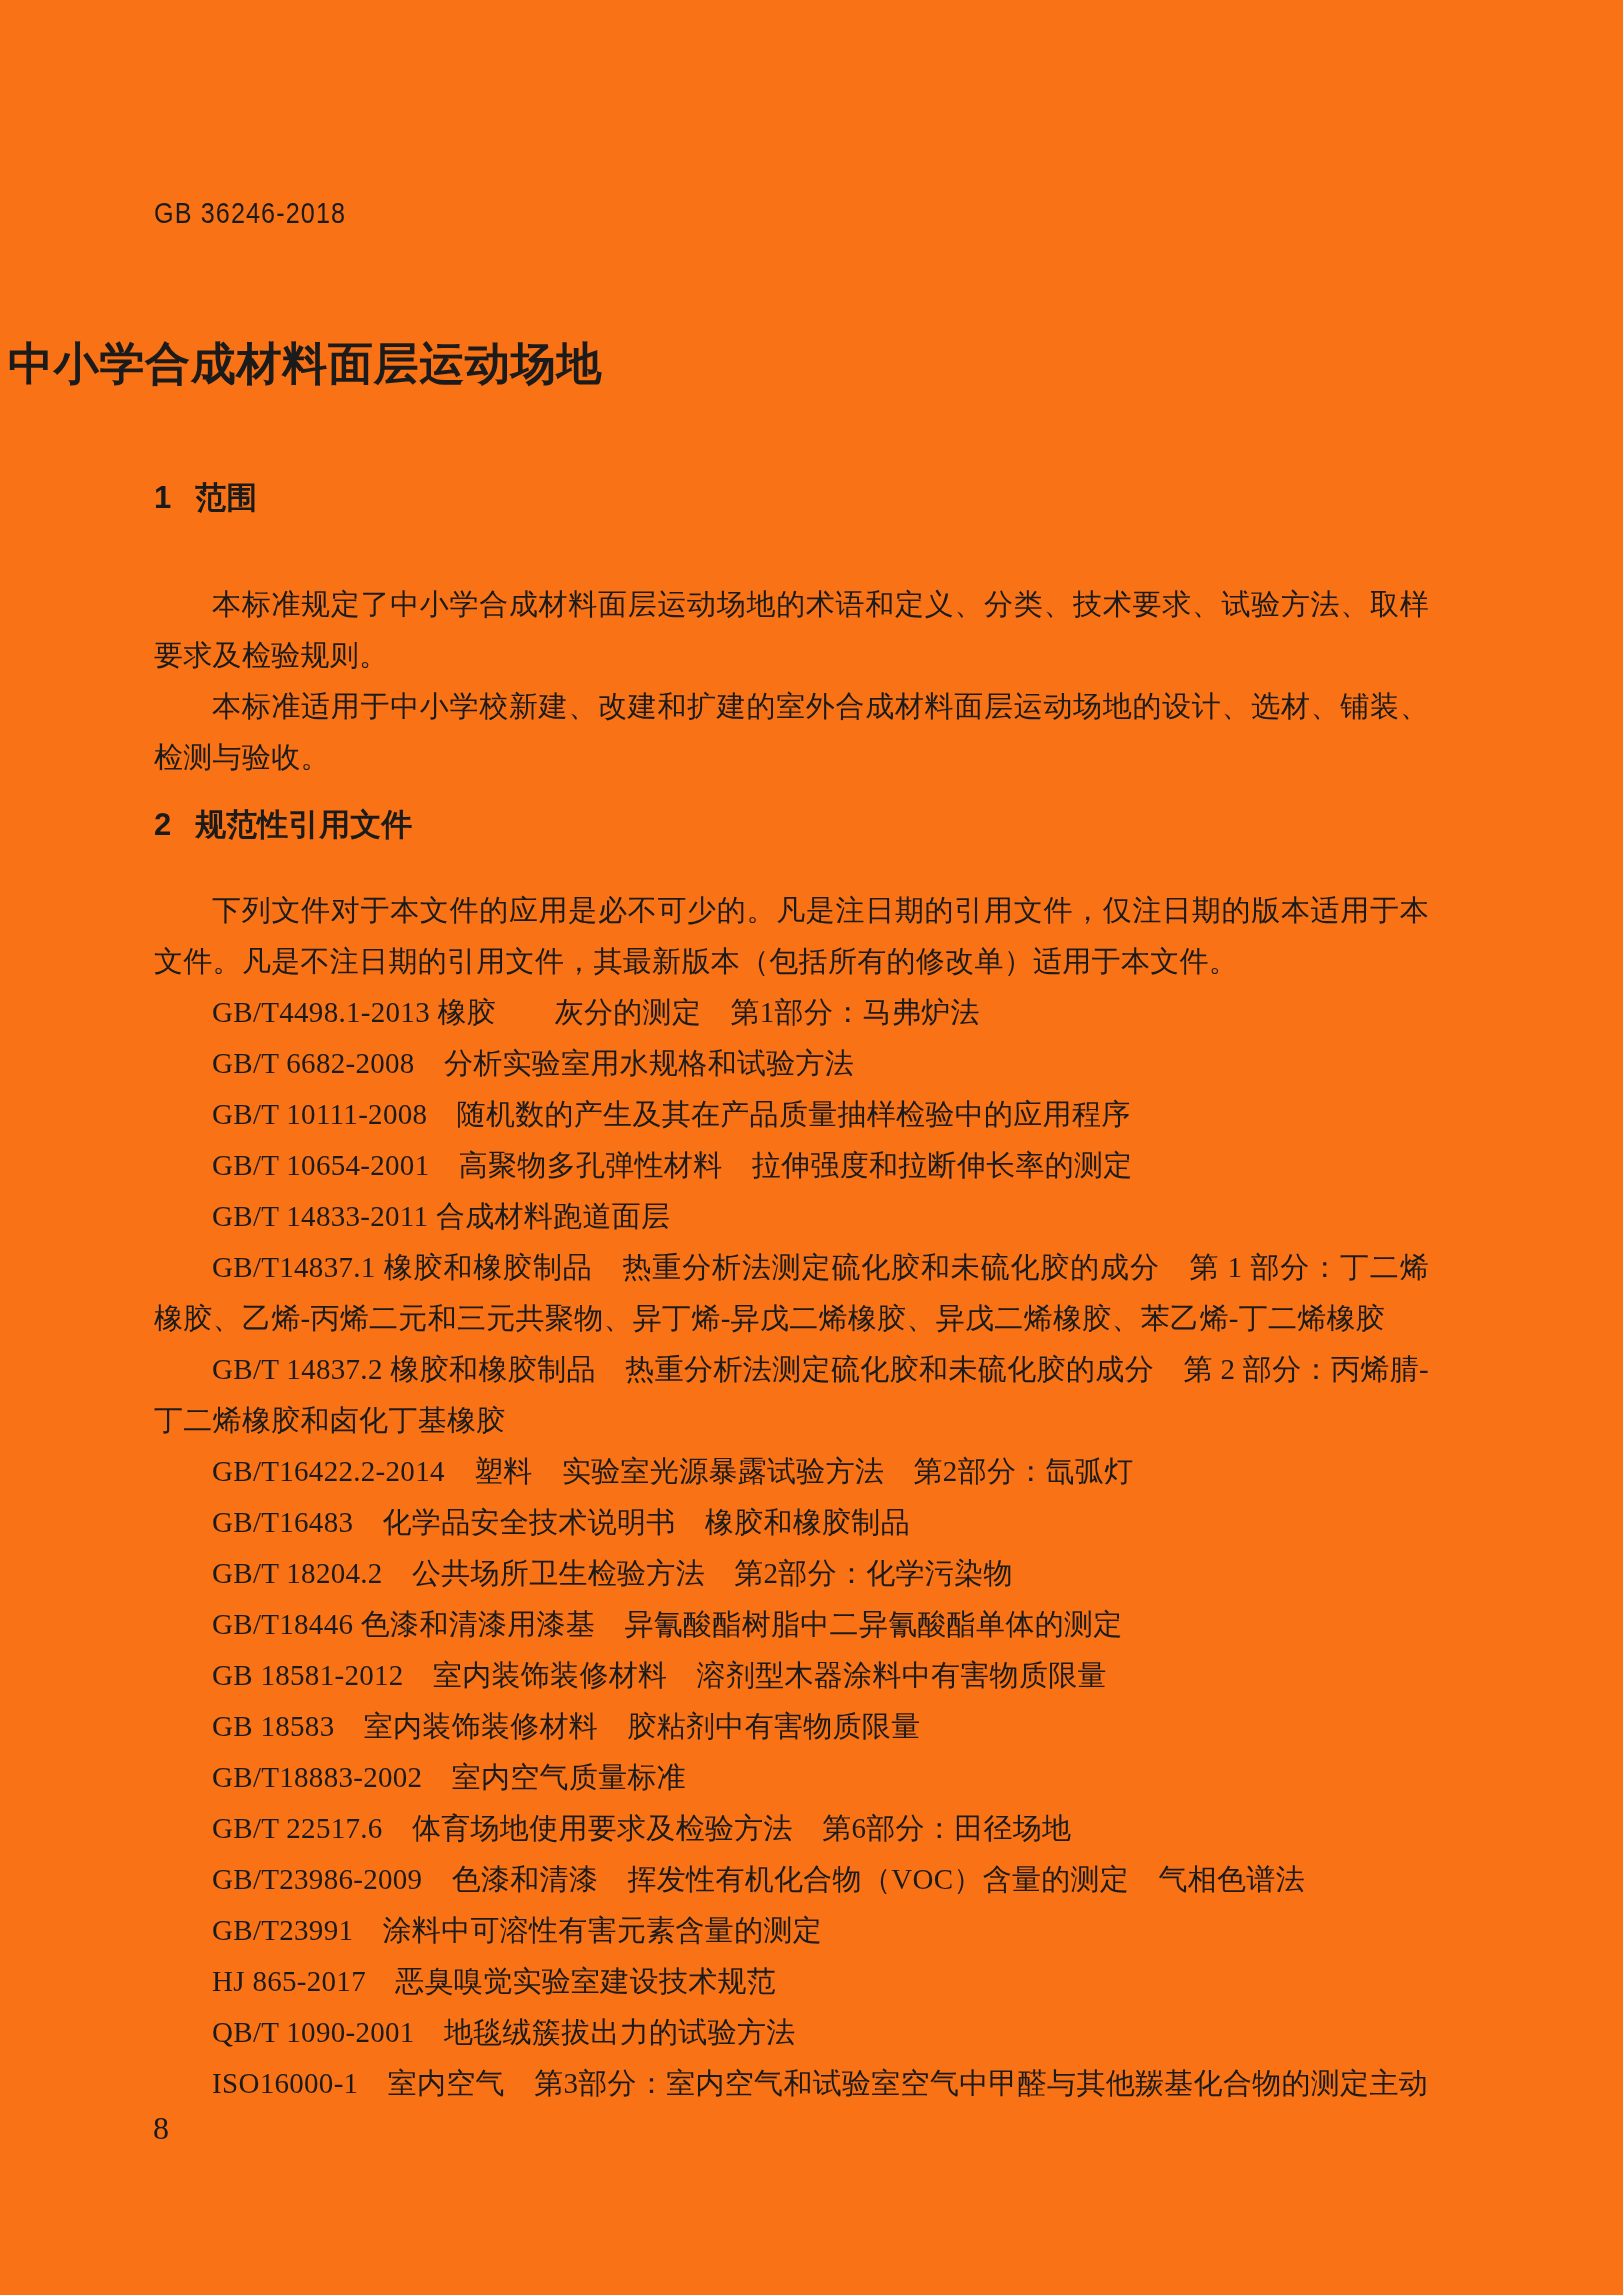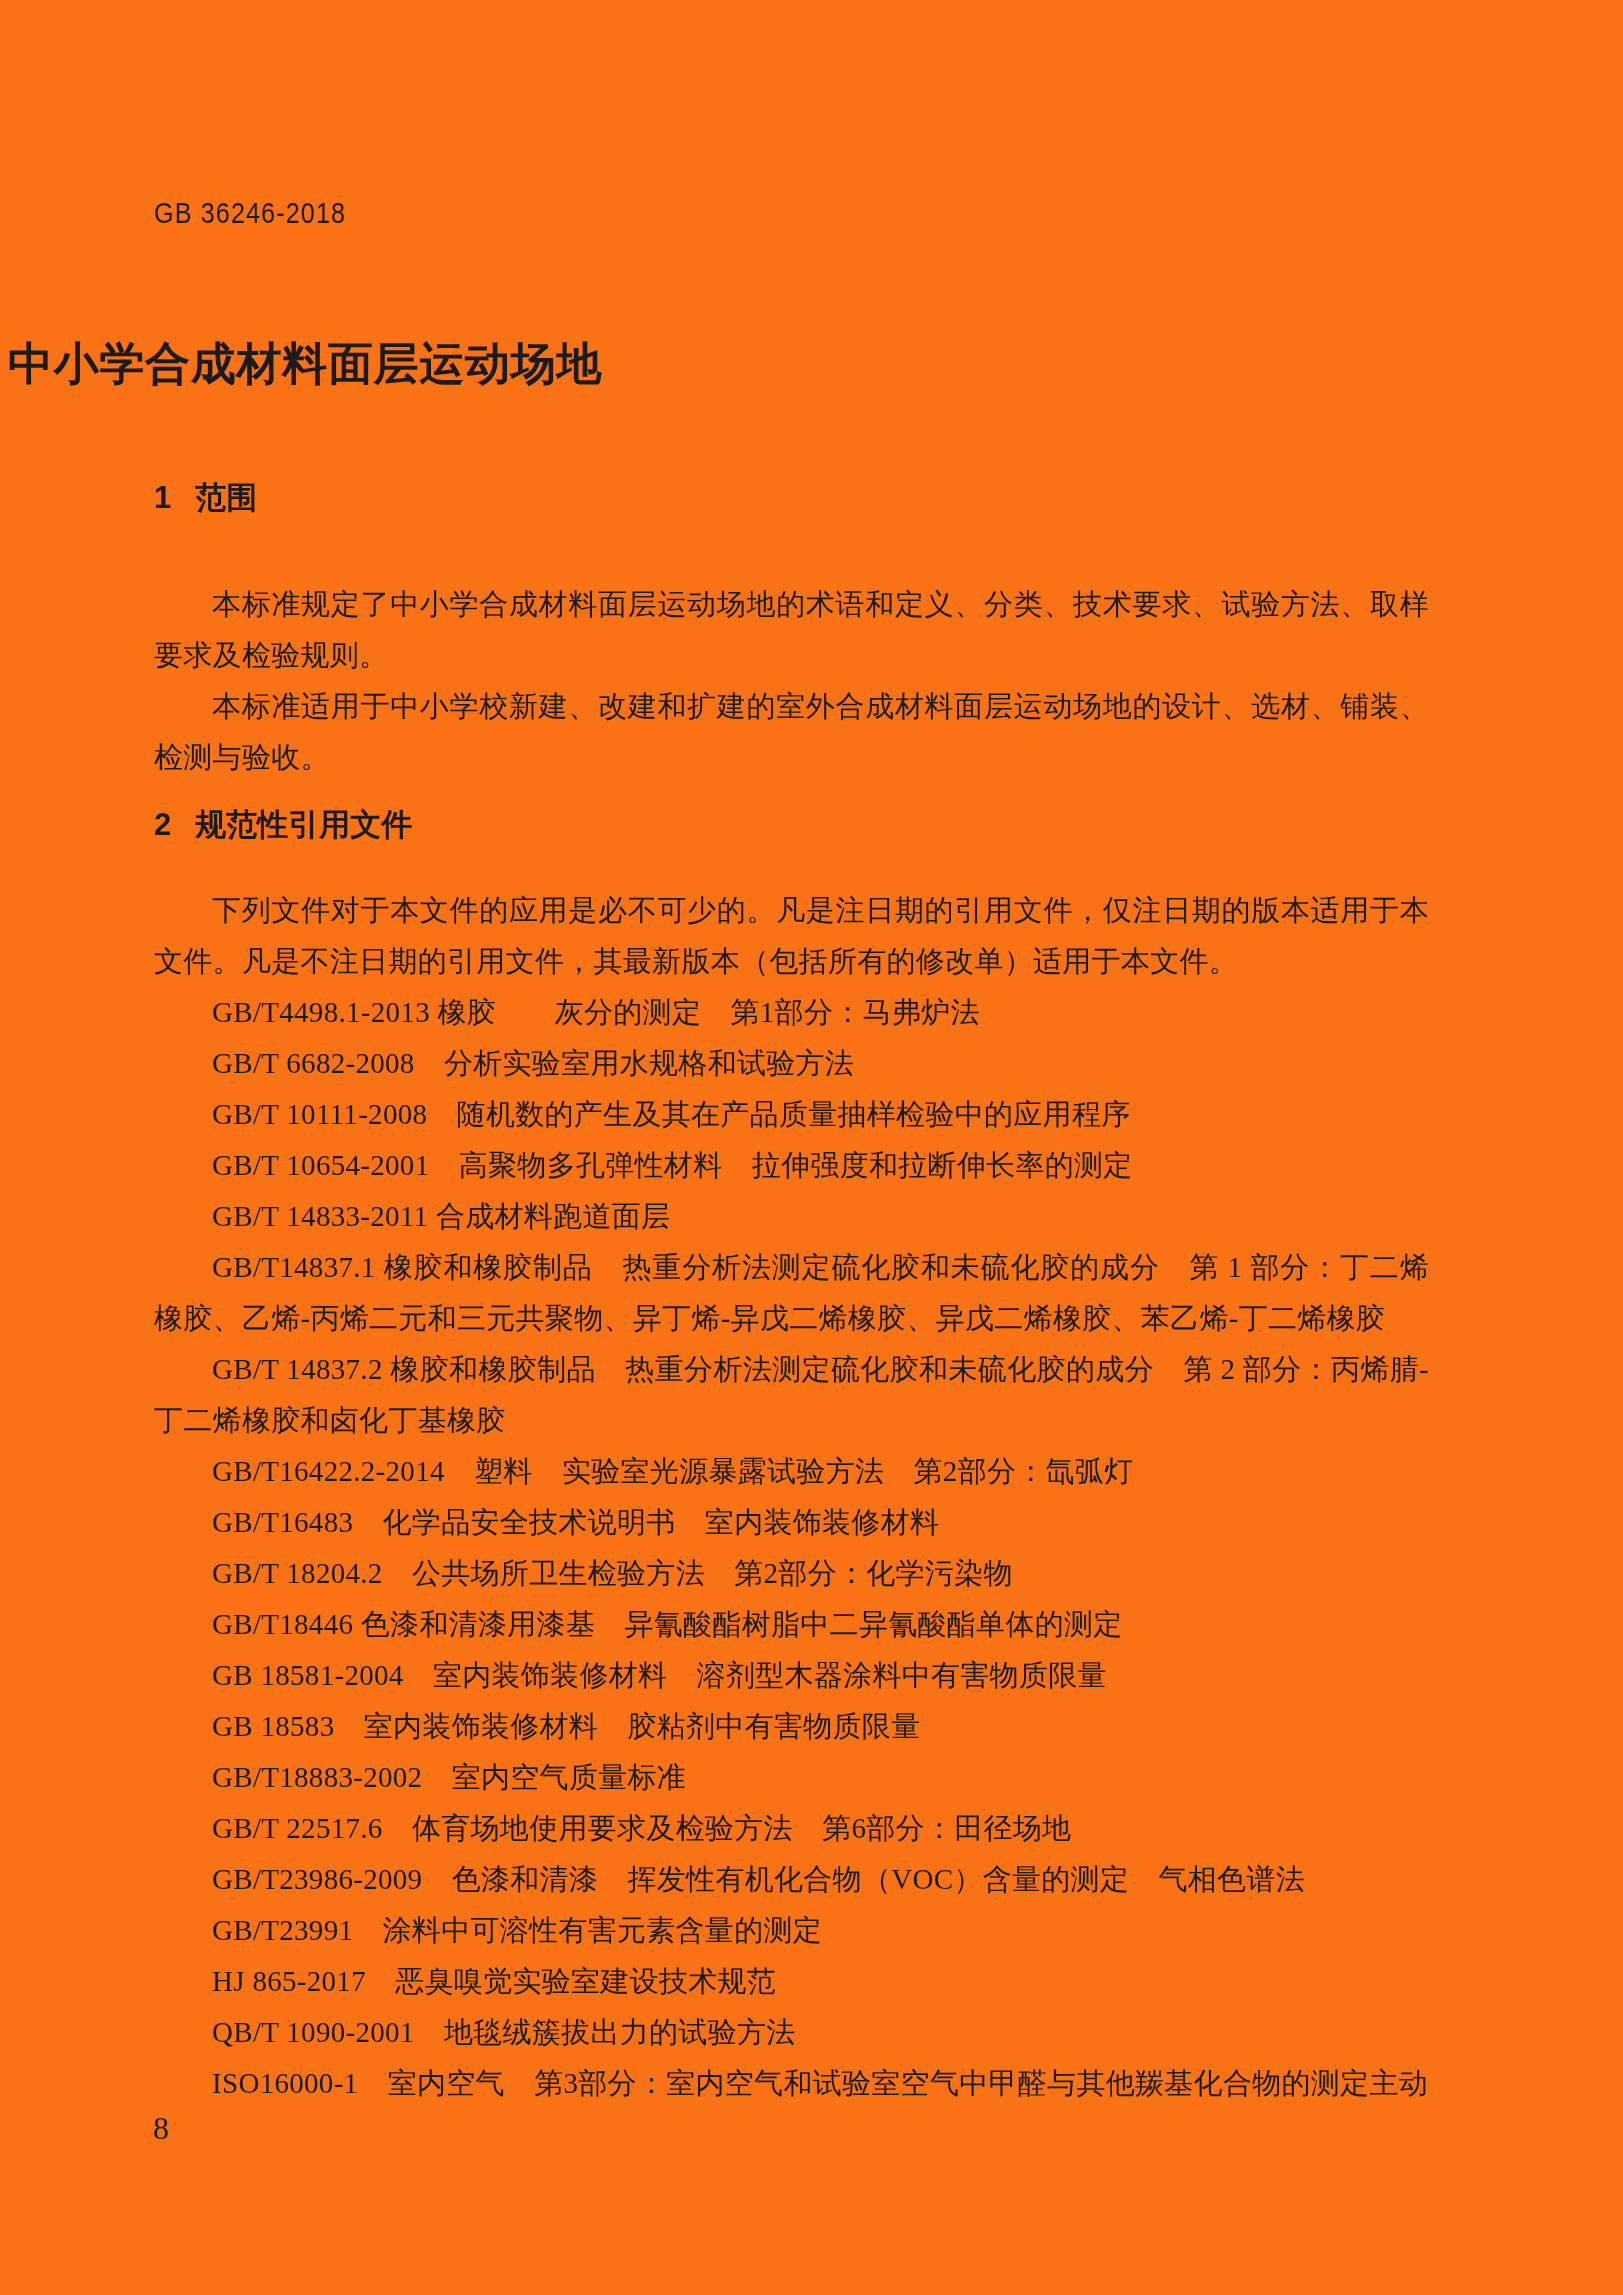--- a/index.html
+++ b/index.html
@@ -108,7 +108,7 @@
     <div class="ref-item">GB/T14837.1 橡胶和橡胶制品　热重分析法测定硫化胶和未硫化胶的成分　第 1 部分：丁二烯橡胶、乙烯-丙烯二元和三元共聚物、异丁烯-异戊二烯橡胶、异戊二烯橡胶、苯乙烯-丁二烯橡胶</div>
     <div class="ref-item">GB/T 14837.2 橡胶和橡胶制品　热重分析法测定硫化胶和未硫化胶的成分　第 2 部分：丙烯腈-丁二烯橡胶和卤化丁基橡胶</div>
     <div class="ref-item">GB/T16422.2-2014　塑料　实验室光源暴露试验方法　第2部分：氙弧灯</div>
-    <div class="ref-item">GB/T16483　化学品安全技术说明书　室内装饰装修材料</div>
+    <div class="ref-item">GB/T16483　化学品安全技术说明书　橡胶和橡胶制品</div>
     <div class="ref-item">GB/T 18204.2　公共场所卫生检验方法　第2部分：化学污染物</div>
     <div class="ref-item">GB/T18446 色漆和清漆用漆基　异氰酸酯树脂中二异氰酸酯单体的测定</div>
     <div class="ref-item">GB 18581-2004　室内装饰装修材料　溶剂型木器涂料中有害物质限量</div>

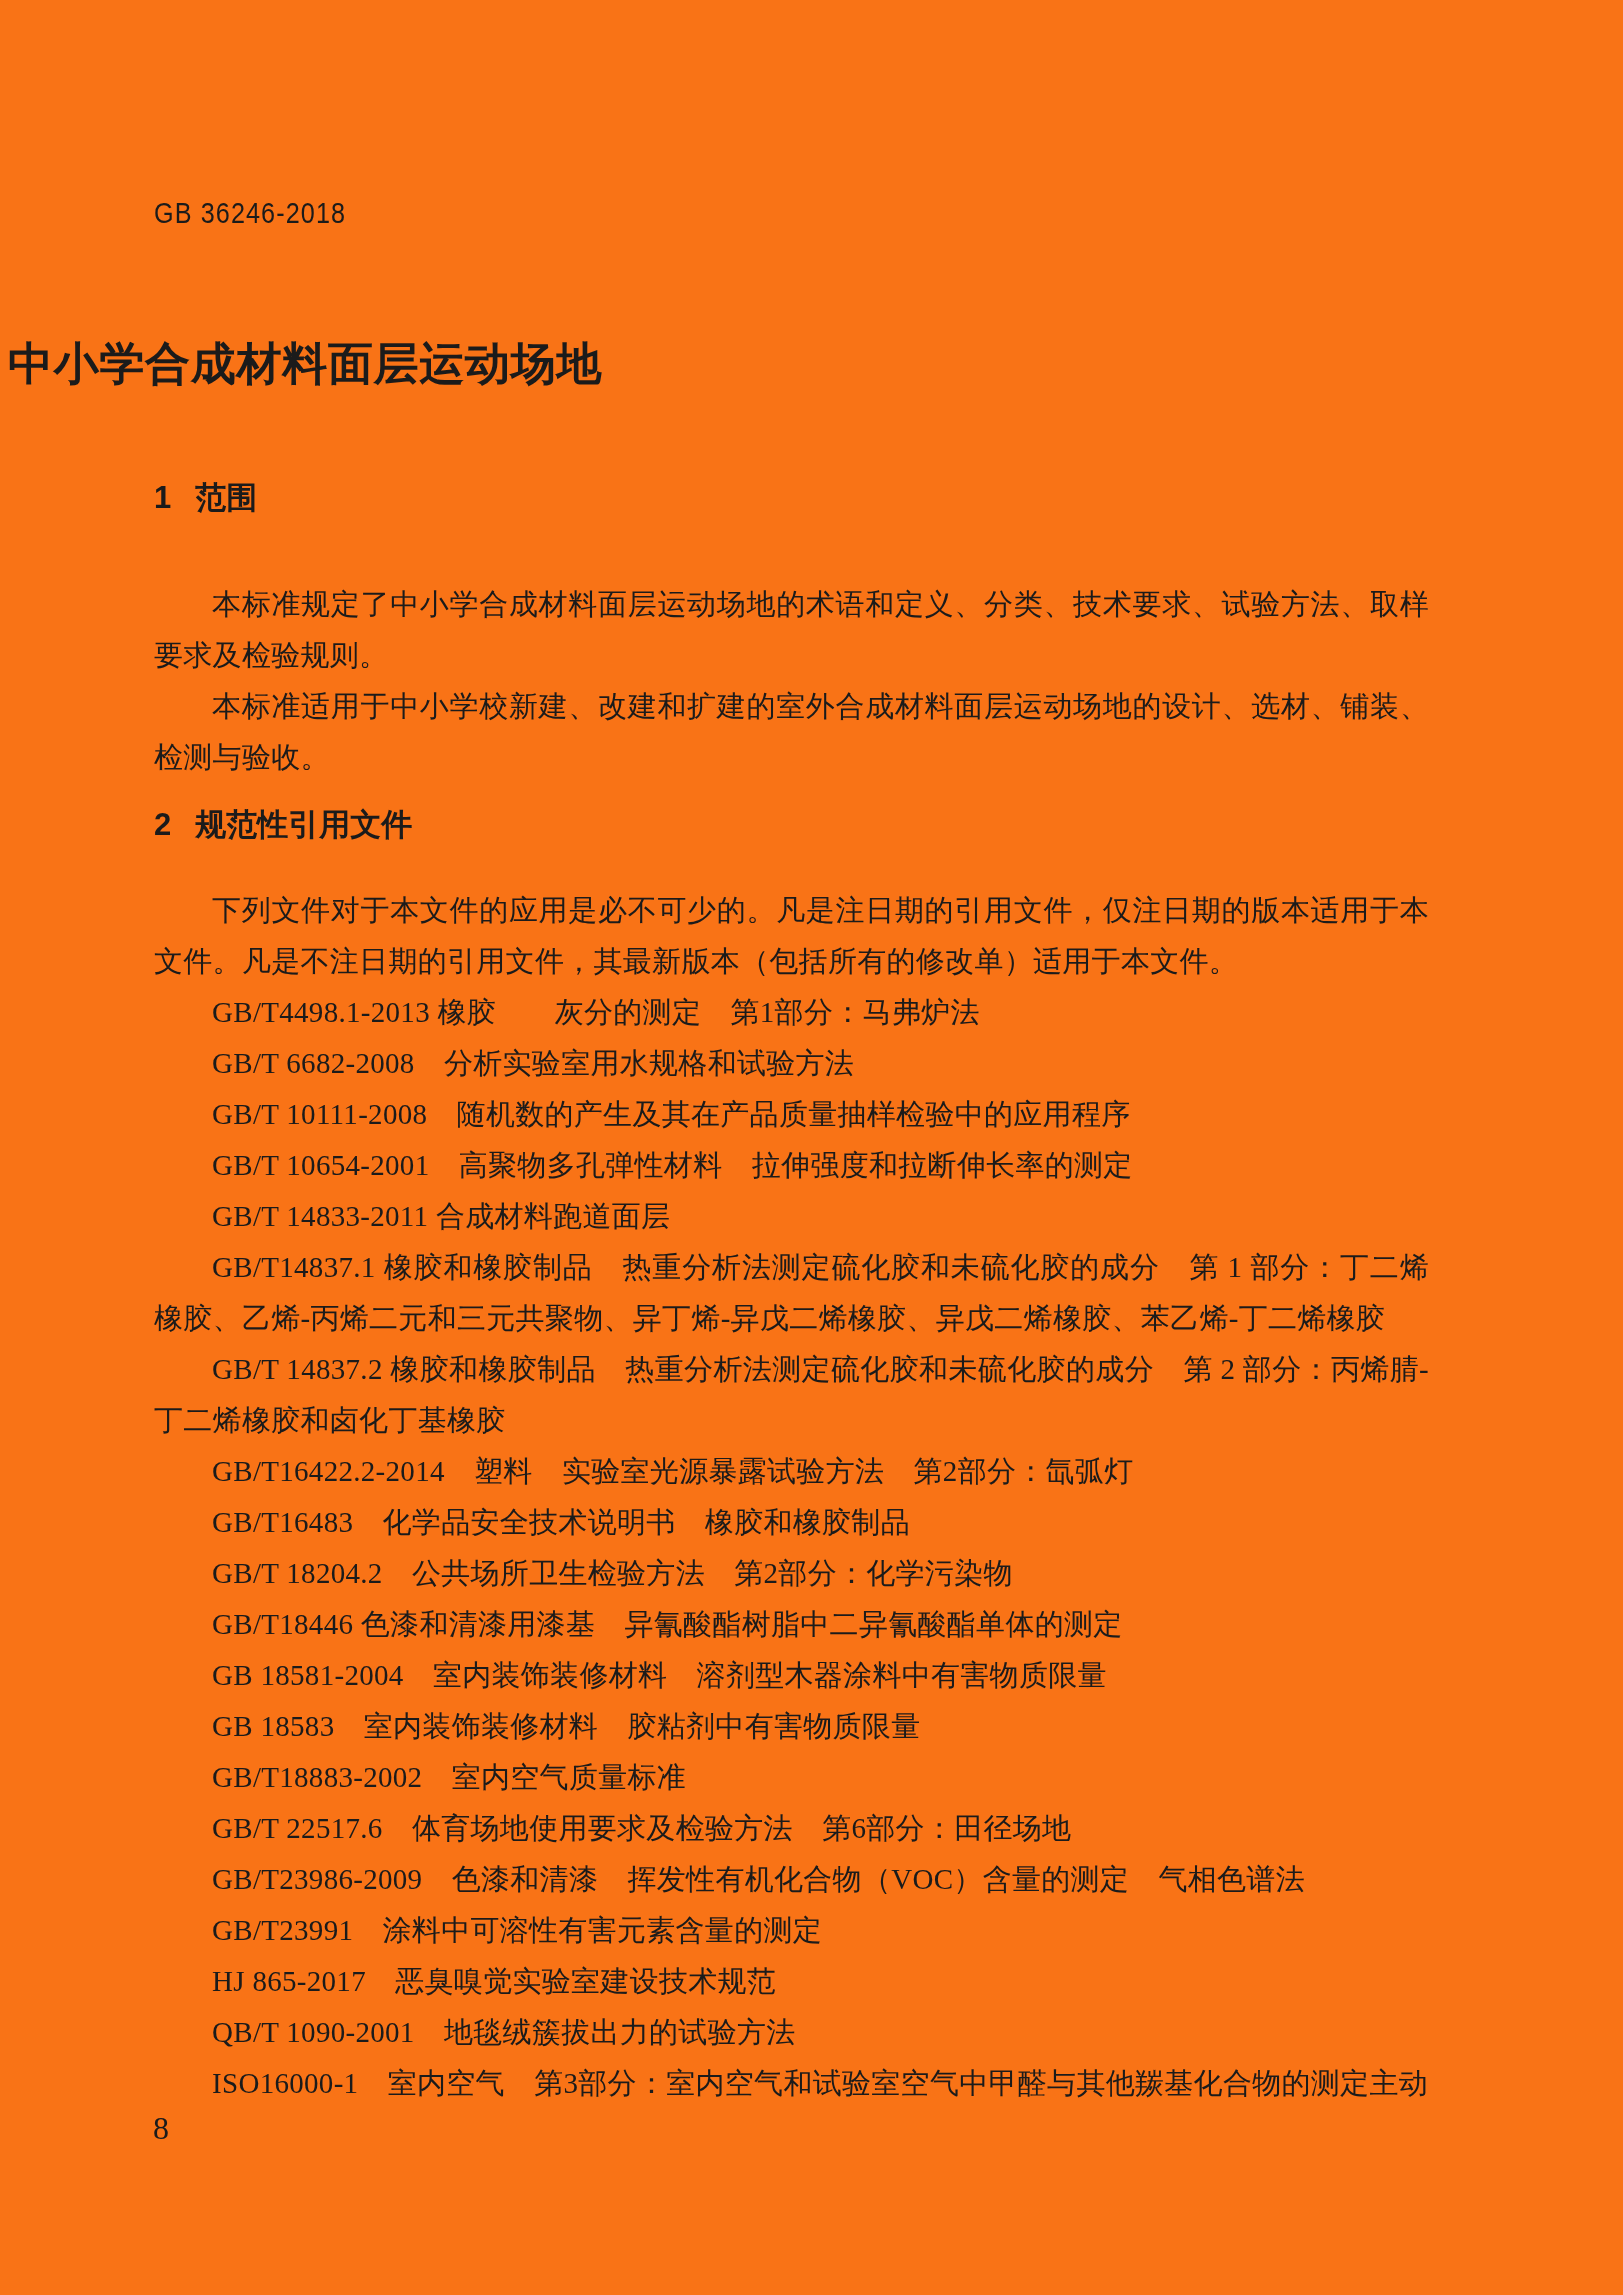--- a/index.html
+++ b/index.html
@@ -111,7 +111,7 @@
     <div class="ref-item">GB/T16483　化学品安全技术说明书　橡胶和橡胶制品</div>
     <div class="ref-item">GB/T 18204.2　公共场所卫生检验方法　第2部分：化学污染物</div>
     <div class="ref-item">GB/T18446 色漆和清漆用漆基　异氰酸酯树脂中二异氰酸酯单体的测定</div>
-    <div class="ref-item">GB 18581-2004　室内装饰装修材料　溶剂型木器涂料中有害物质限量</div>
+    <div class="ref-item">GB 18581-2012　室内装饰装修材料　溶剂型木器涂料中有害物质限量</div>
     <div class="ref-item">GB 18583　室内装饰装修材料　胶粘剂中有害物质限量</div>
     <div class="ref-item">GB/T18883-2002　室内空气质量标准</div>
     <div class="ref-item">GB/T 22517.6　体育场地使用要求及检验方法　第6部分：田径场地</div>

